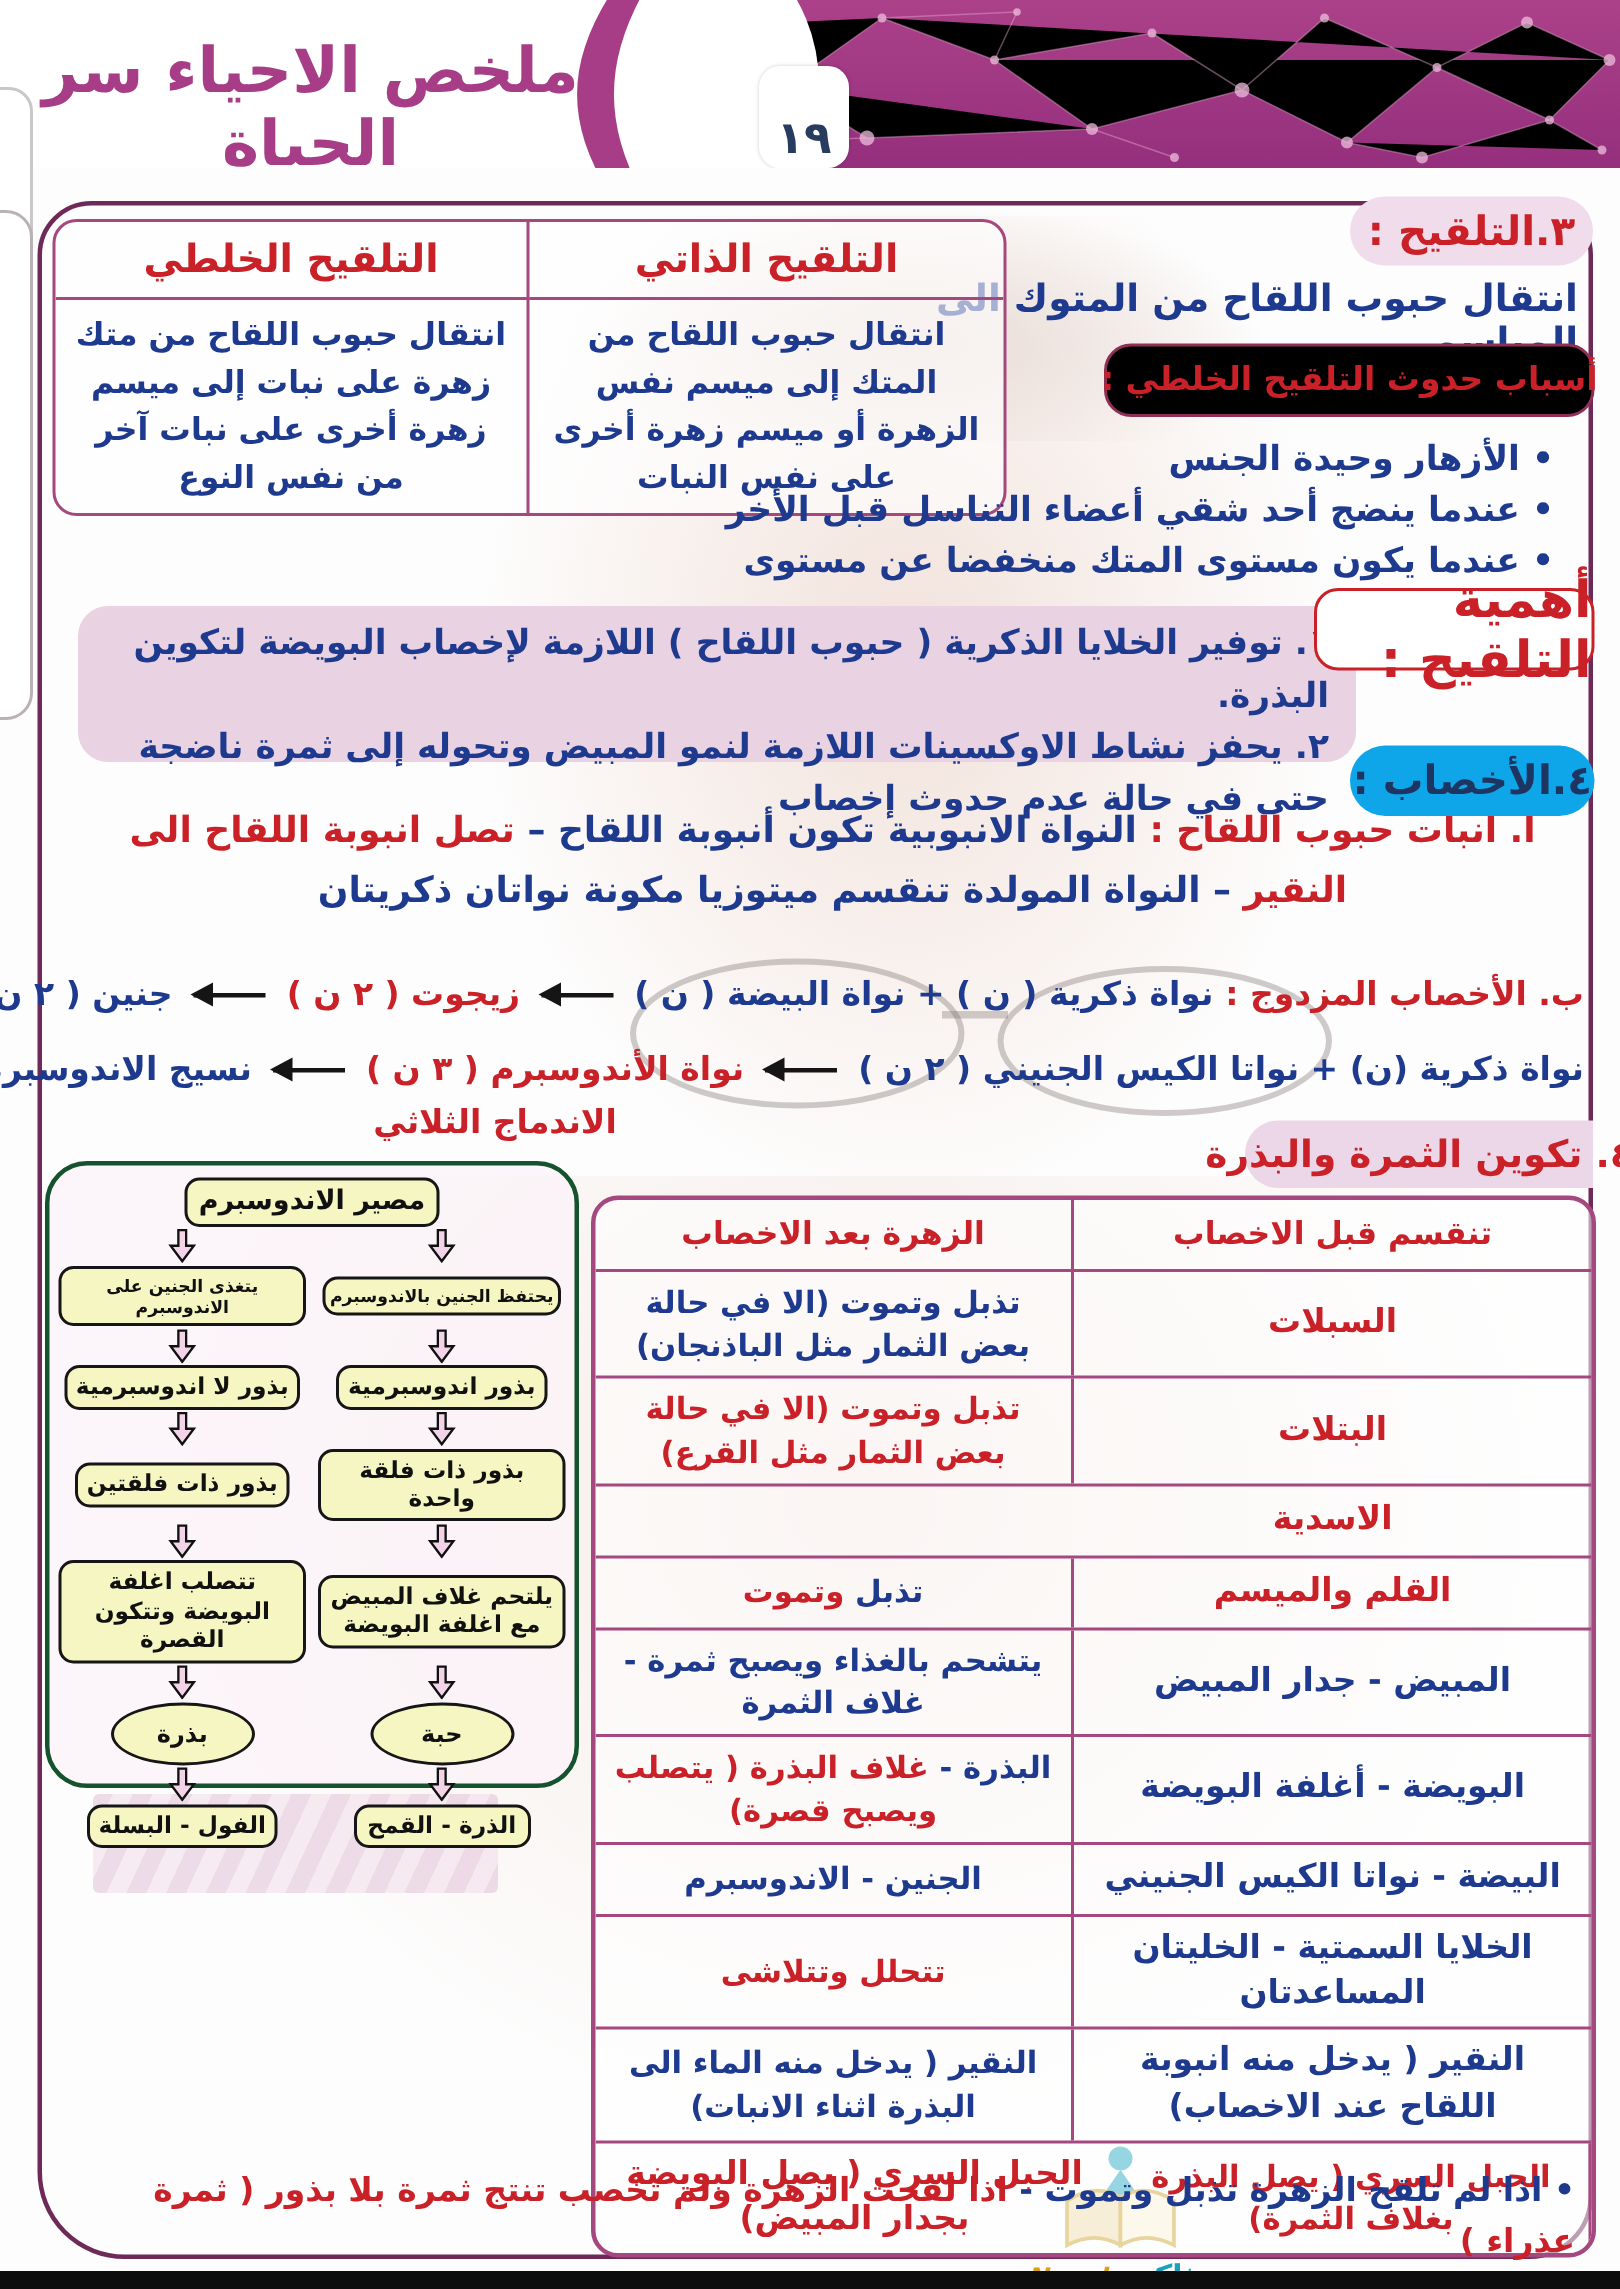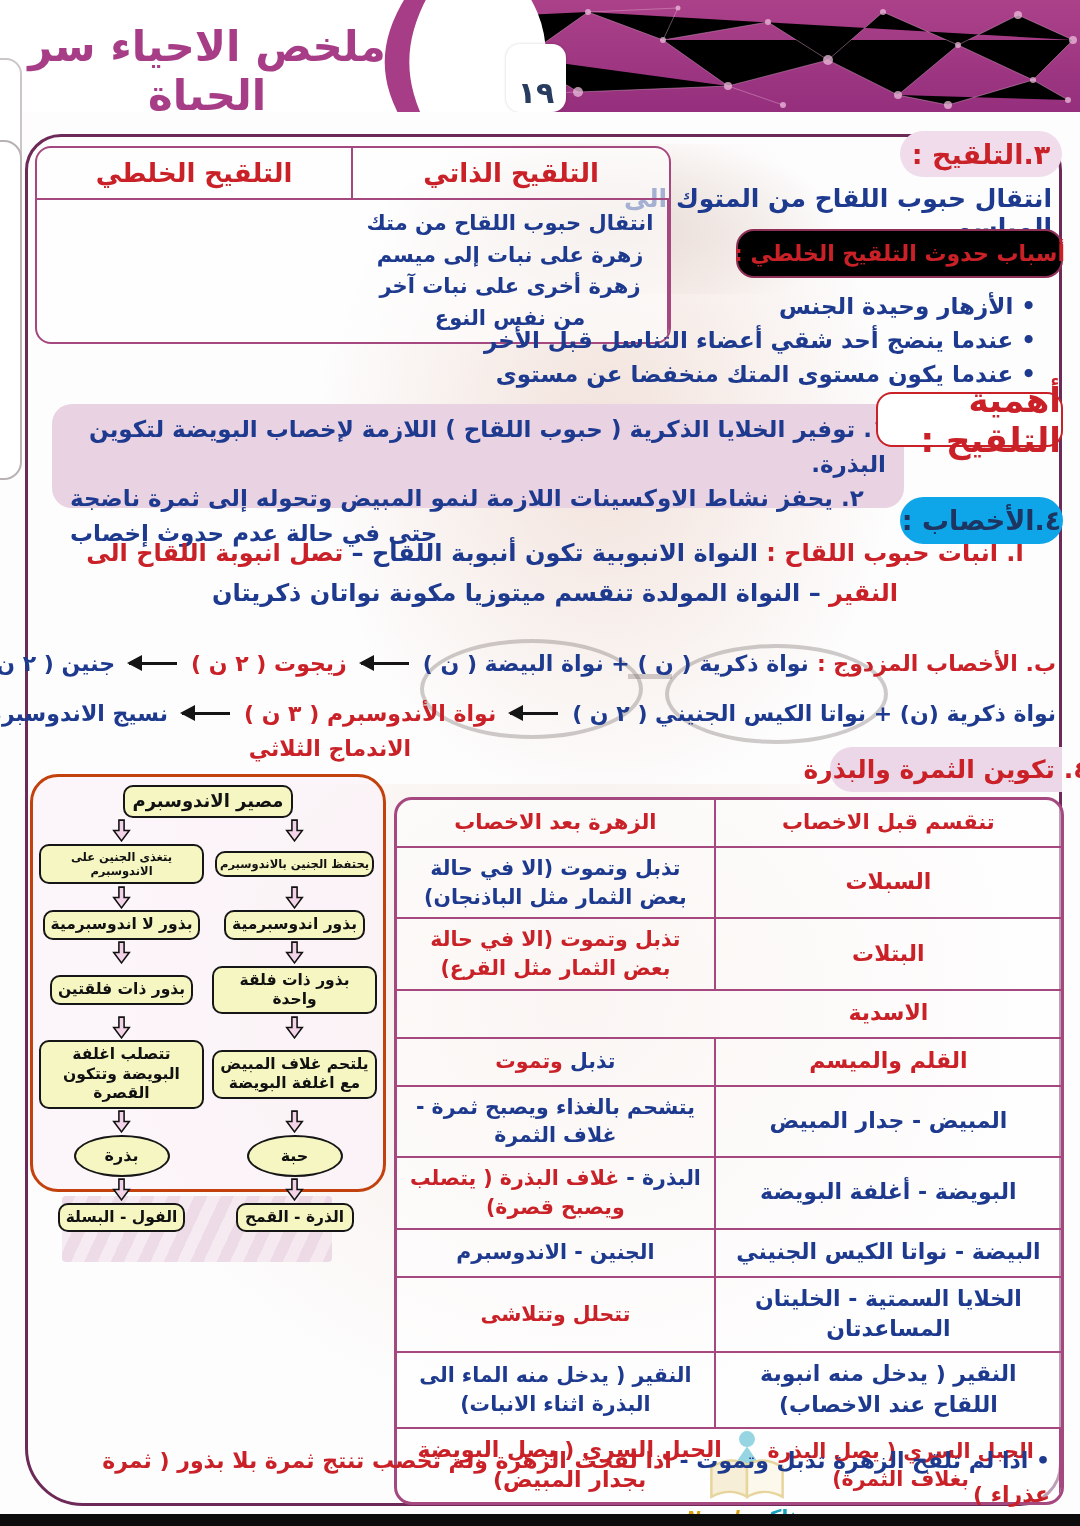--- a/index.html
+++ b/index.html
@@ -190,6 +190,7 @@
   <div class="t1">
     <div class="t1-h t1-self">التلقيح الذاتي</div>
     <div class="t1-h t1-cross">التلقيح الخلطي</div>
+    <div class="t1-b t1-self">انتقال حبوب اللقاح من المتك إلى ميسم نفس الزهرة أو ميسم زهرة أخرى على نفس النبات</div>
     <div class="t1-b t1-cross">انتقال حبوب اللقاح من متك زهرة على نبات إلى ميسم زهرة أخرى على نبات آخر من نفس النوع</div>
   </div>
 

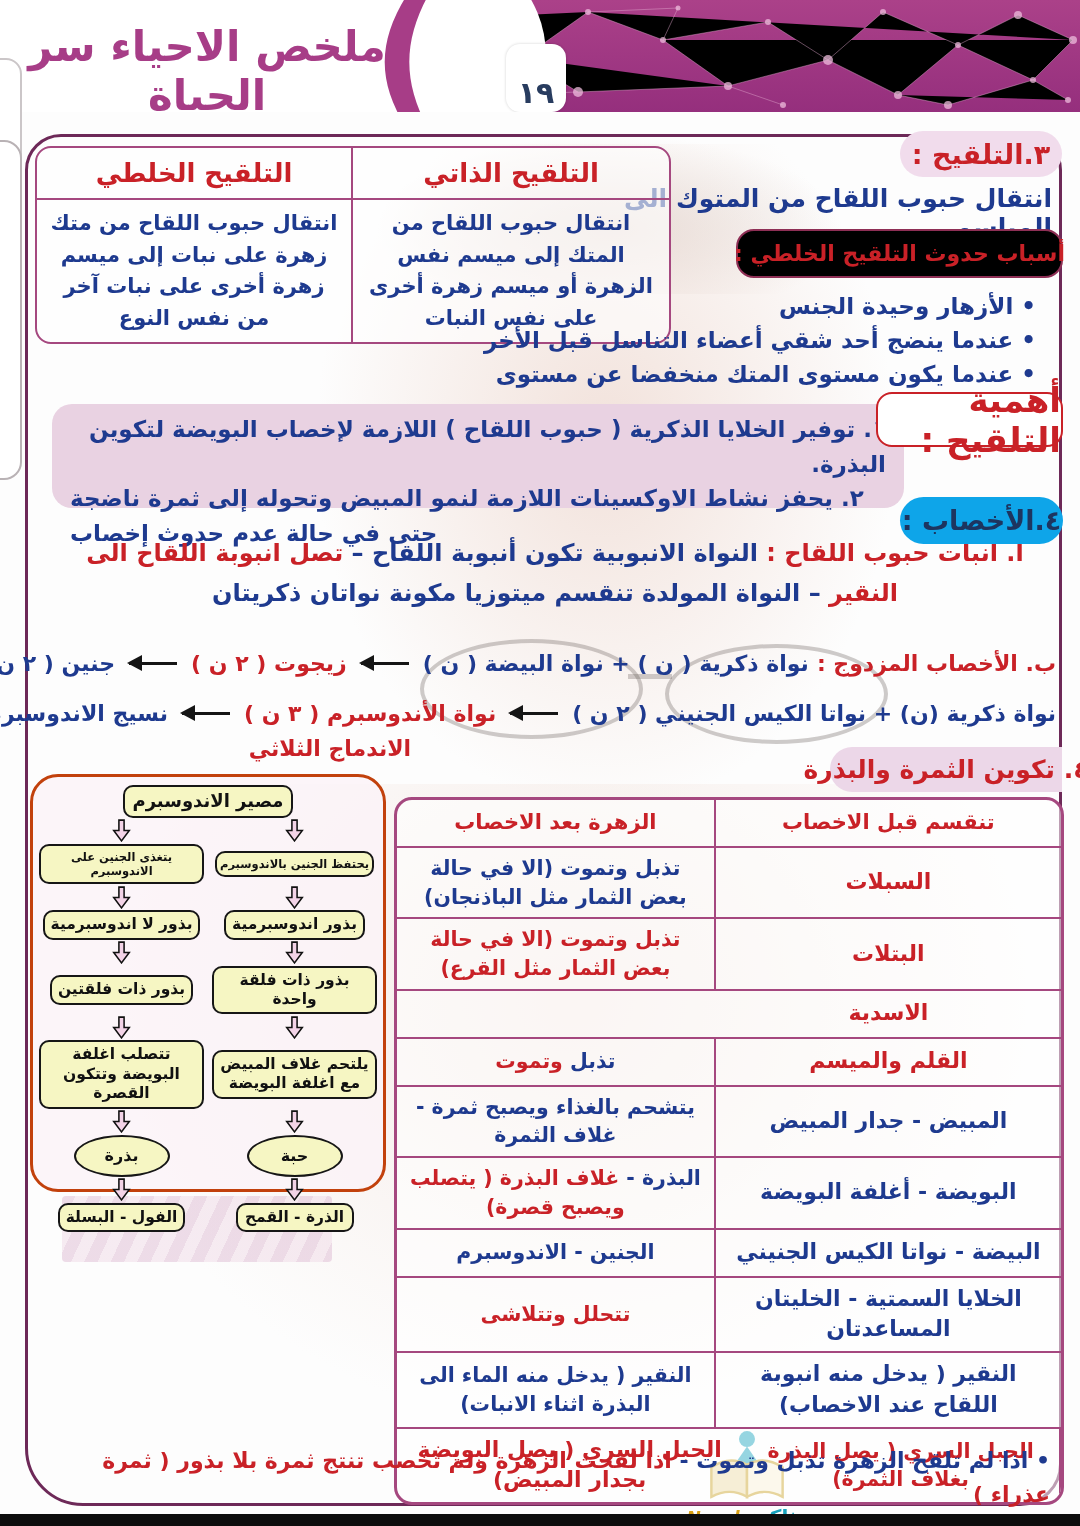--- a/index.html
+++ b/index.html
@@ -69,7 +69,7 @@
   .imp-box{position:absolute;left:52px;top:404px;width:852px;height:104px;background:var(--boxpink);
     border-radius:20px;padding:8px 18px;box-sizing:border-box;direction:rtl;z-index:2;}
   .imp-item{color:var(--blue);font-size:23px;line-height:1.5;text-align:right;}
-  .imp-item:last-child{text-align:left;}
+  .imp-item:last-child{text-align:right;}
 
   .germ{position:absolute;left:55px;top:534px;width:1000px;direction:rtl;text-align:center;
     font-size:24px;line-height:1.65;z-index:2;}

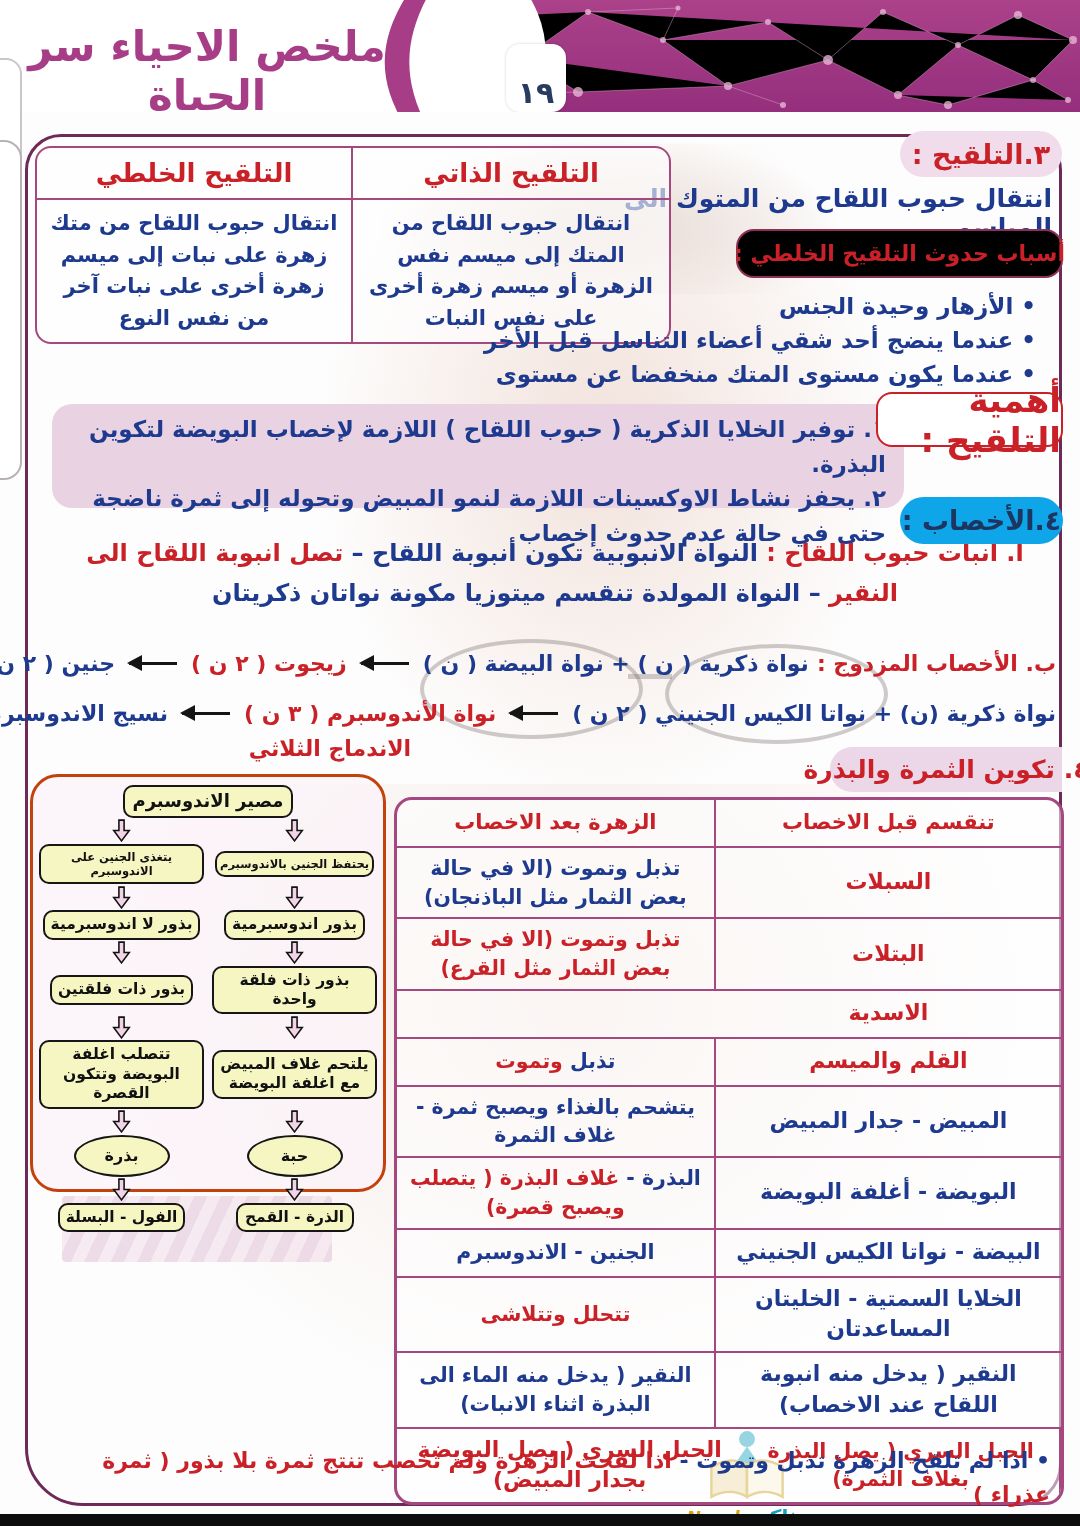--- a/index.html
+++ b/index.html
@@ -96,7 +96,7 @@
   .t1-cross{border-right:2.5px solid var(--tborder);}
 
   
-  .flowpanel{position:absolute;left:30px;top:774px;width:356px;height:418px;border:3px solid #c2410c;
+  .flowpanel{position:absolute;left:30px;top:774px;width:356px;height:418px;border:3px solid #14532d;
     border-radius:28px;background:rgba(251,242,248,.8);z-index:2;box-sizing:border-box;padding:8px 6px;}
   .fgrid{display:grid;grid-template-columns:1fr 1fr;column-gap:8px;row-gap:1px;justify-items:center;
     align-items:center;direction:ltr;}

